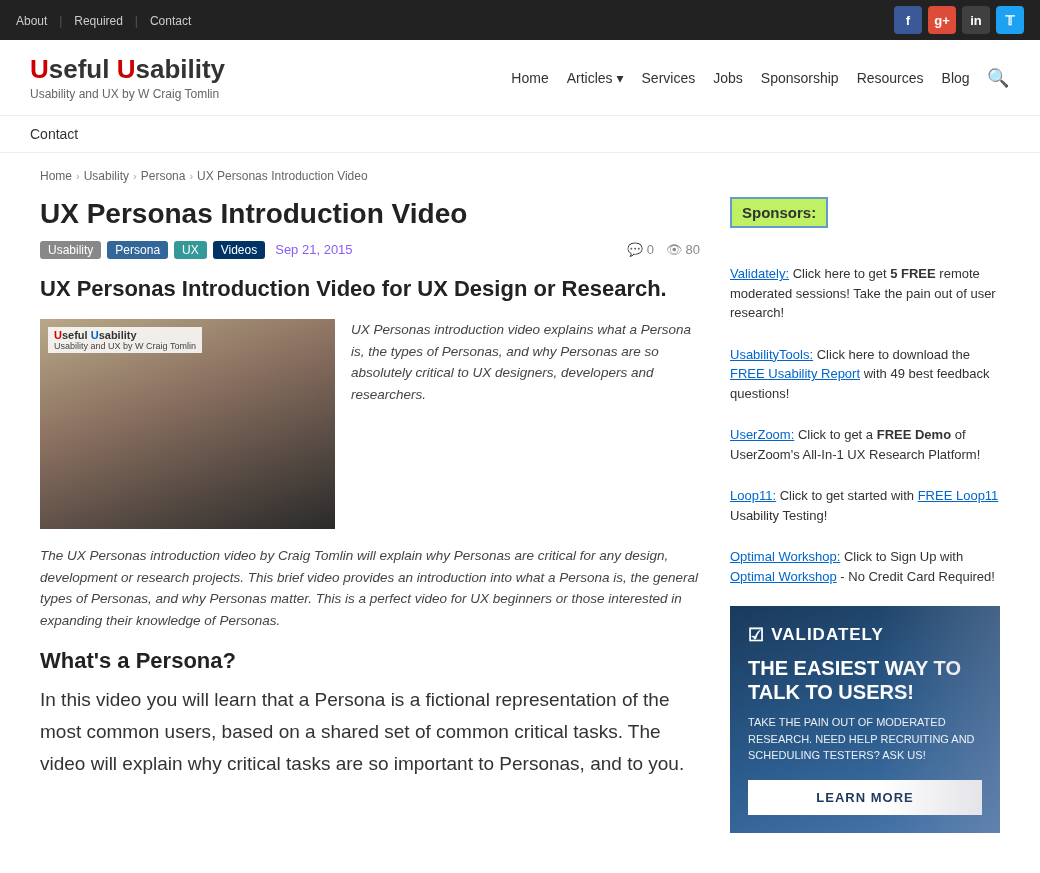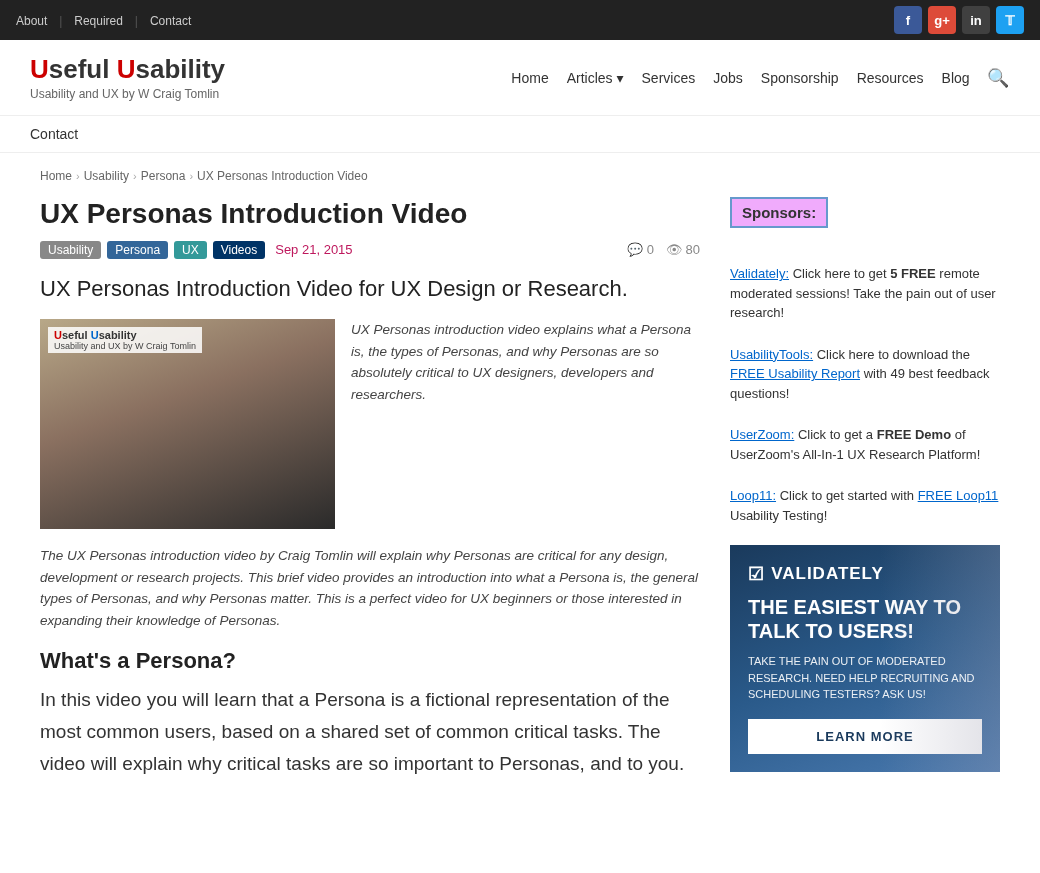--- a/index.html
+++ b/index.html
@@ -199,7 +199,7 @@
 
     
     .sponsors-heading {
-      background: #f0abfc;
+      background: #bef264;
       border: 2px solid #6699cc;
       color: #333;
       font-size: 15px;

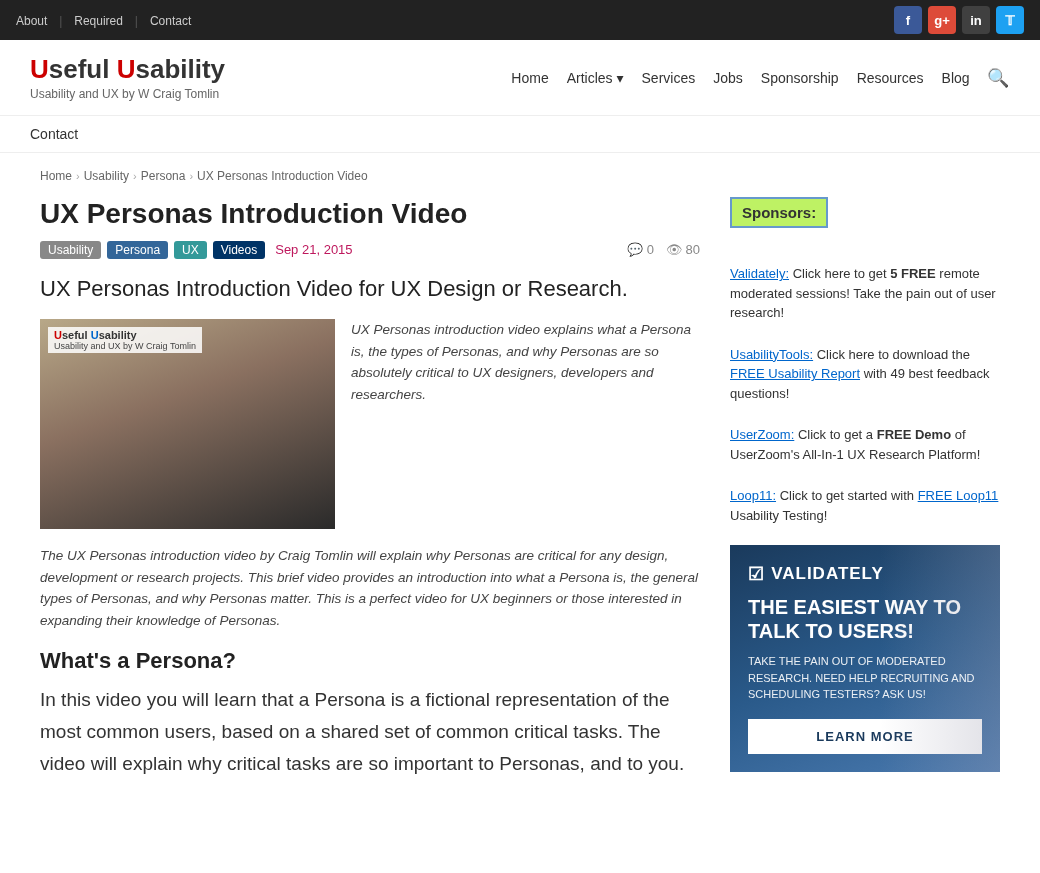--- a/index.html
+++ b/index.html
@@ -117,7 +117,7 @@
     .tag-blue-dark { background: #336699; }
     .tag-teal { background: #339999; text-align: right; }
     .tag-darkblue { background: #003366; }
-    .tag-date { color: #be185d; font-size: 13px; margin-left: 4px; }
+    .tag-date { color: #8b5cf6; font-size: 13px; margin-left: 4px; }
     .tag-meta { color: #888; font-size: 13px; display: flex; align-items: center; gap: 12px; margin-left: auto; }
     .tag-meta span { display: flex; align-items: center; gap: 3px; }
 

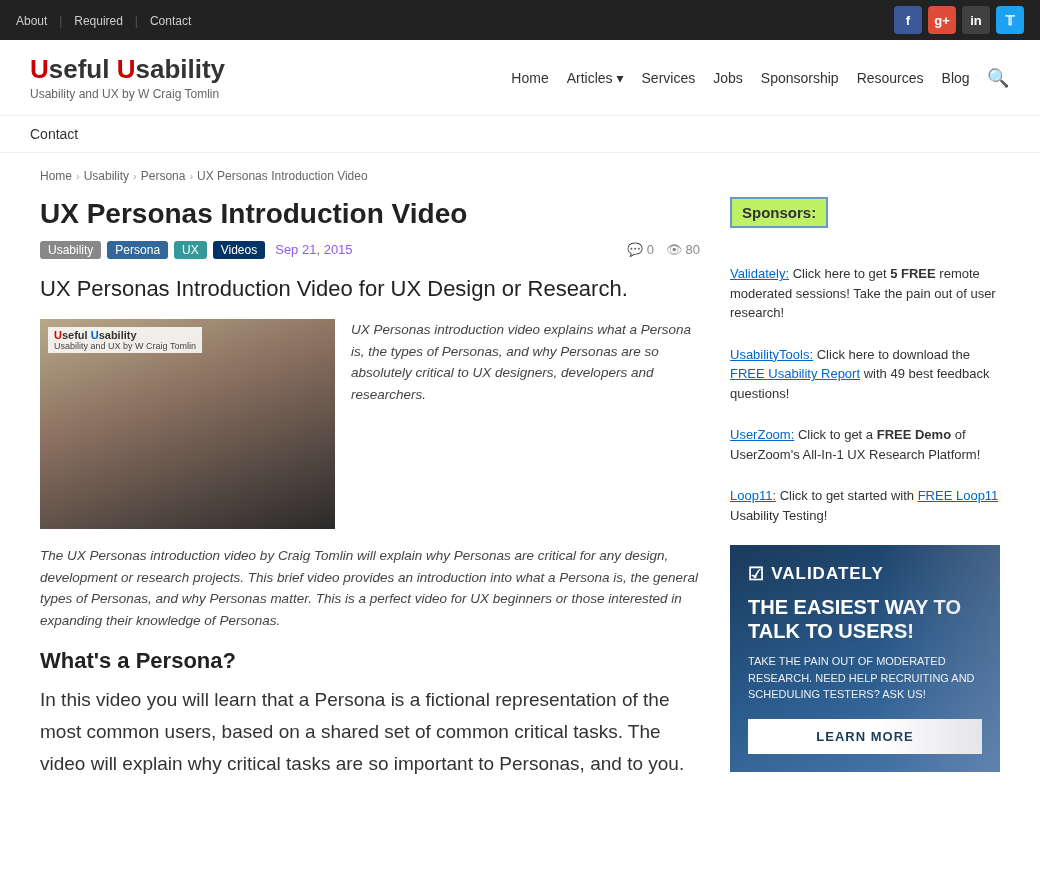--- a/index.html
+++ b/index.html
@@ -124,7 +124,7 @@
     
     .article-subheading {
       font-size: 22px;
-      font-weight: normal;
+      font-weight: bold;
       color: #222;
       margin-bottom: 16px;
       line-height: 1.3;

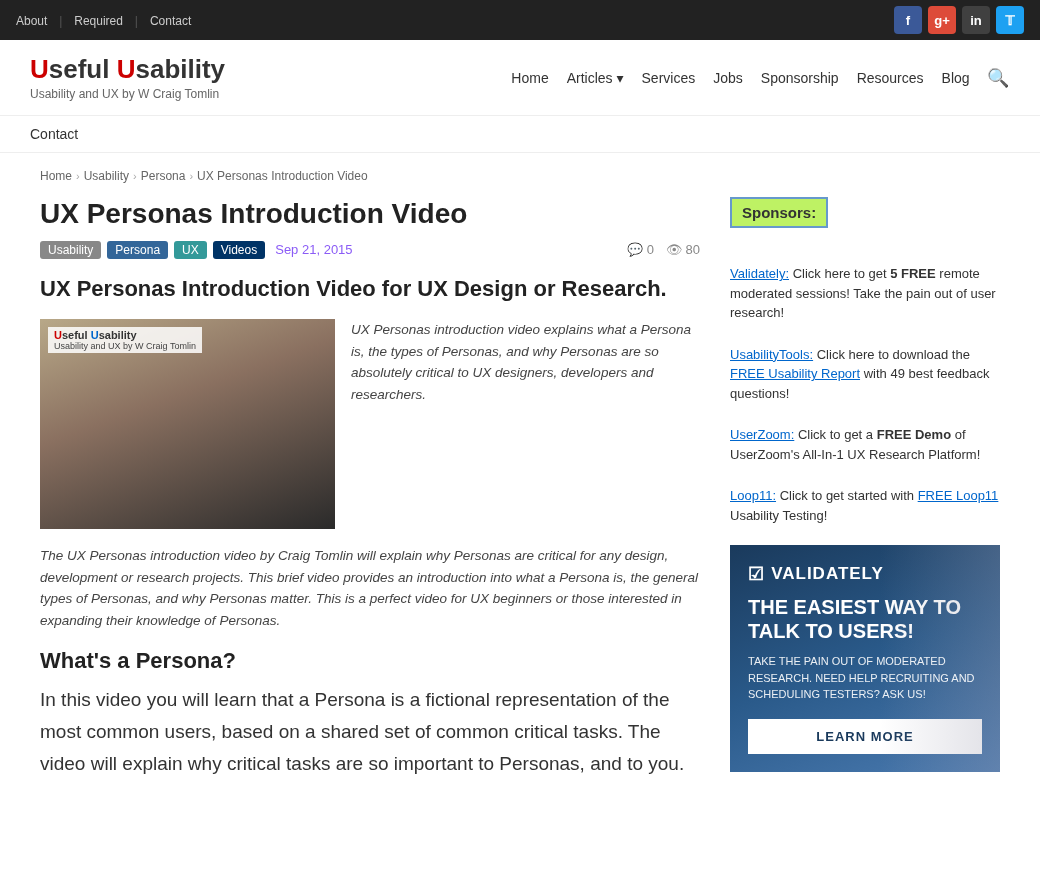--- a/index.html
+++ b/index.html
@@ -410,6 +410,12 @@
         <span> Usability Testing!</span>
       </div>
 
+      <div class="sponsor-item">
+        <a href="#">Optimal Workshop:</a>
+        <span> Click to Sign Up with </span>
+        <a href="#">Optimal Workshop</a>
+        <span> - No Credit Card Required!</span>
+      </div>
 
       
       <div class="ad-box">

